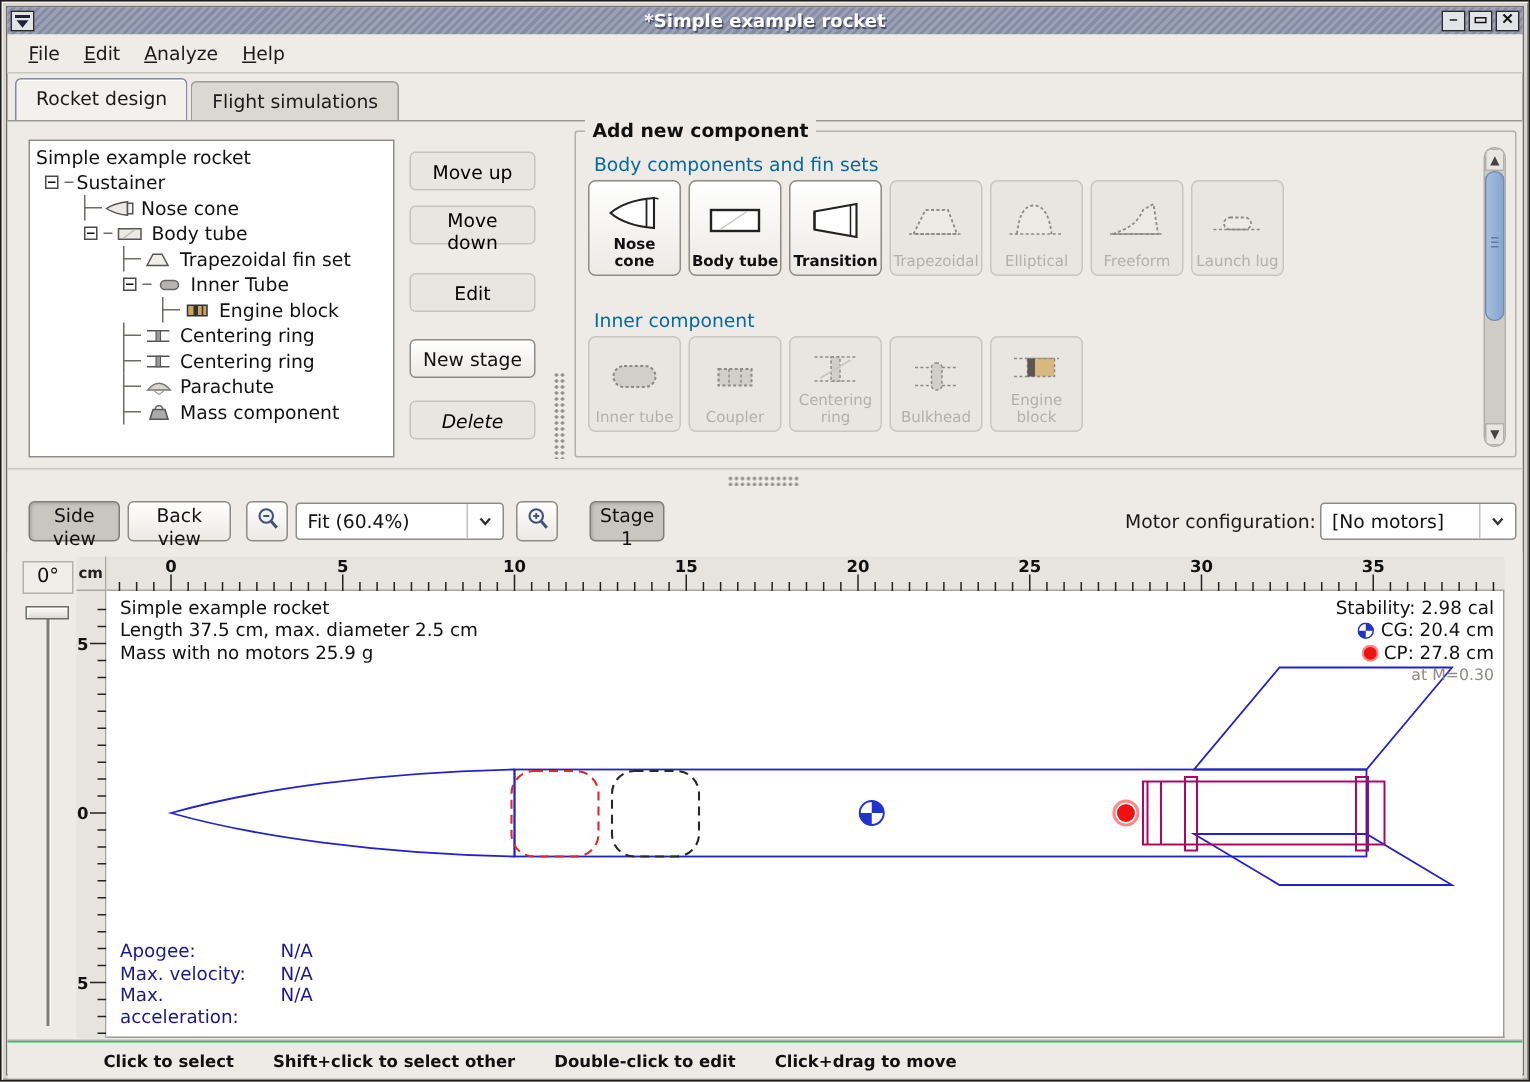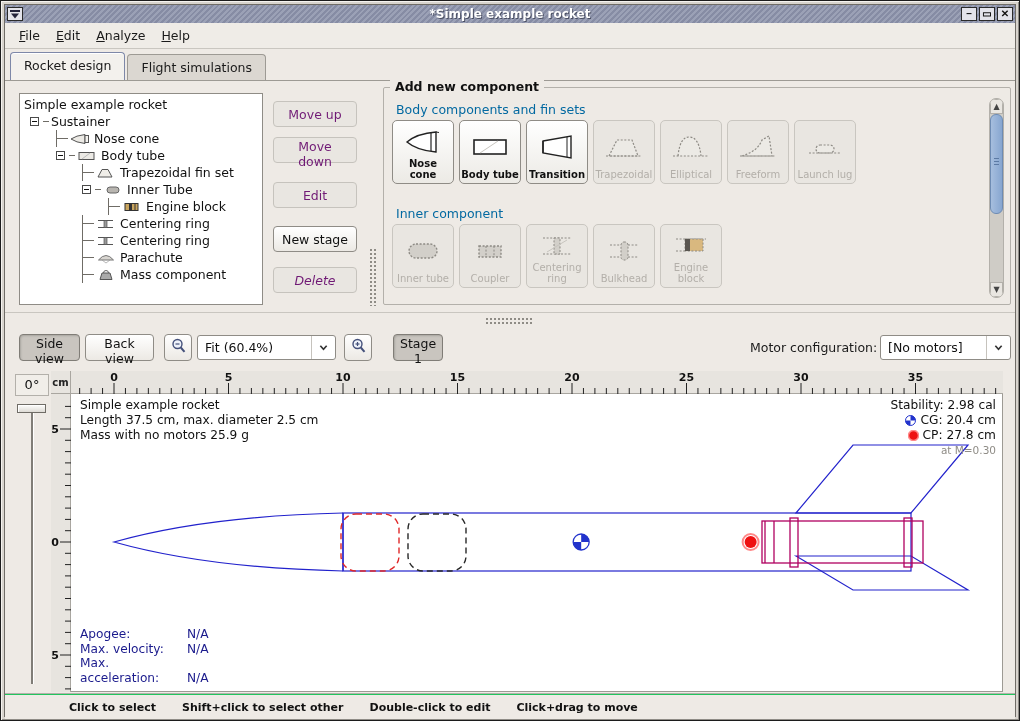--- a/index.html
+++ b/index.html
@@ -50,7 +50,7 @@
   .actions{position:absolute;left:268px;top:20px;width:84px;display:flex;flex-direction:column;}
   .abtn{height:26px;width:84px;border-radius:4px;font-size:12.5px;font-family:inherit;}
   .abtn.enabled{background:linear-gradient(#ffffff,#ece9e4);border:1px solid #8f8c86;color:#111;}
-  .abtn.disabled{background:#e9e6e1;border:1px solid #c6c3bd;color:#701a75;}
+  .abtn.disabled{background:#e9e6e1;border:1px solid #c6c3bd;color:#000000;}
   .abtn:nth-child(1){margin-top:0;} .abtn:nth-child(2){margin-top:10px;}
   .abtn:nth-child(3){margin-top:19px;} .abtn:nth-child(4){margin-top:18px;} .abtn:nth-child(5){margin-top:15px;font-style:italic;}
   .v-splitter{position:absolute;left:364px;top:167px;width:8px;height:58px;

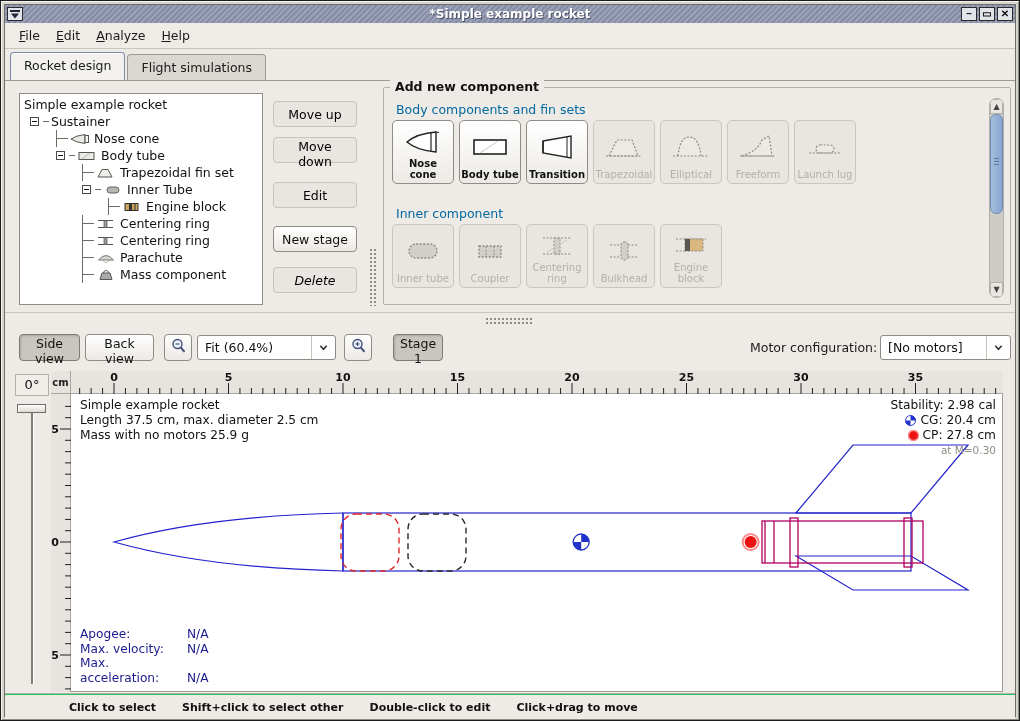--- a/index.html
+++ b/index.html
@@ -110,7 +110,7 @@
   .stab-block .mach{font-size:10.5px;color:#8f8c86;}
   .legend-ic{display:inline-block;vertical-align:-2px;margin-right:4px;}
   .flight-block{position:absolute;left:9px;bottom:6px;font-size:12.2px;line-height:14.5px;color:#1a1a8c;}
-  .flight-row{display:flex;align-items:flex-end;}
+  .flight-row{display:flex;}
   .flight-row .fl{width:107px;}
 
   

